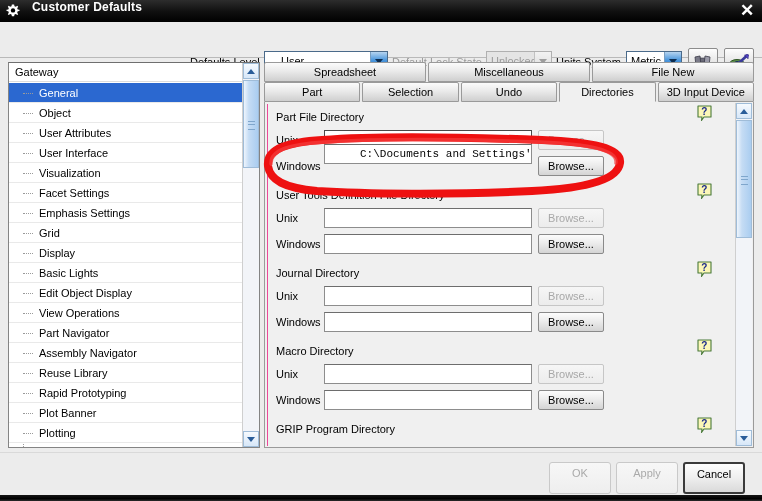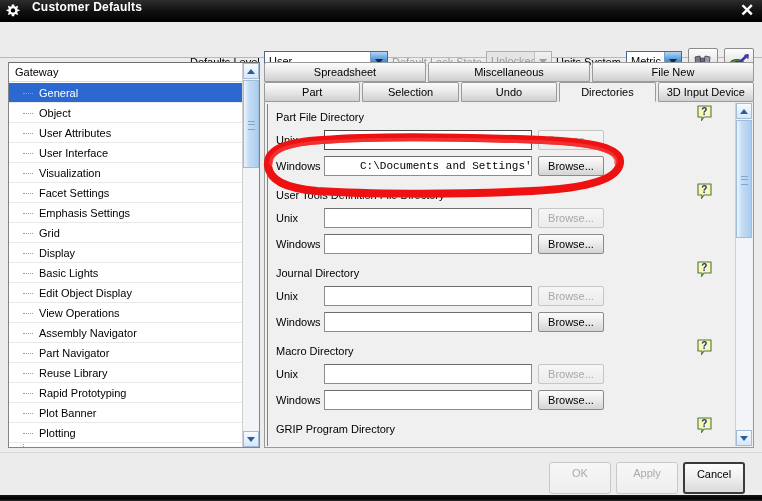--- a/index.html
+++ b/index.html
@@ -406,7 +406,7 @@
 
     <div class="tb-label" style="left:190px; top:33px;">Defaults Level</div>
 
-    <div class="combo" style="left:264px; top:29px; width:124px;">
+    <div class="combo" style="left:264px; top:29px; width:124px;padding-left:12px;">
       <span class="val">User</span>
       <span class="arrow"></span>
     </div>

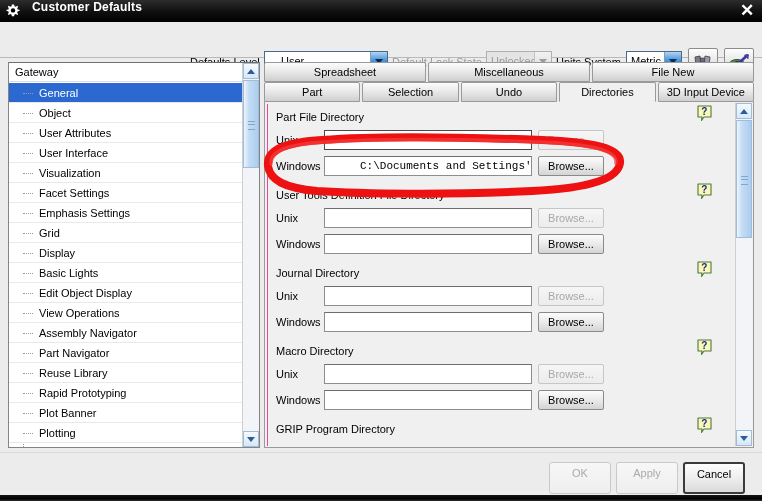--- a/index.html
+++ b/index.html
@@ -505,7 +505,7 @@
           <div class="txtfield focused" style="top: 26px;"></div>
           <div class="browse disabled" style="top: 26px;">Browse...</div>
           <div class="row-label" style="top: 52px;">Windows</div>
-          <div class="txtfield" style="top: 52px; padding-left: 35px;">C:\Documents and Settings'</div>
+          <div class="txtfield" style="top: 40px; padding-left: 35px;">C:\Documents and Settings'</div>
           <div class="browse" style="top: 52px;">Browse...</div>
           <div class="grp-title" style="top: 84px;">User Tools Definition File Directory</div>
           <div class="row-label" style="top: 104px;">Unix</div>

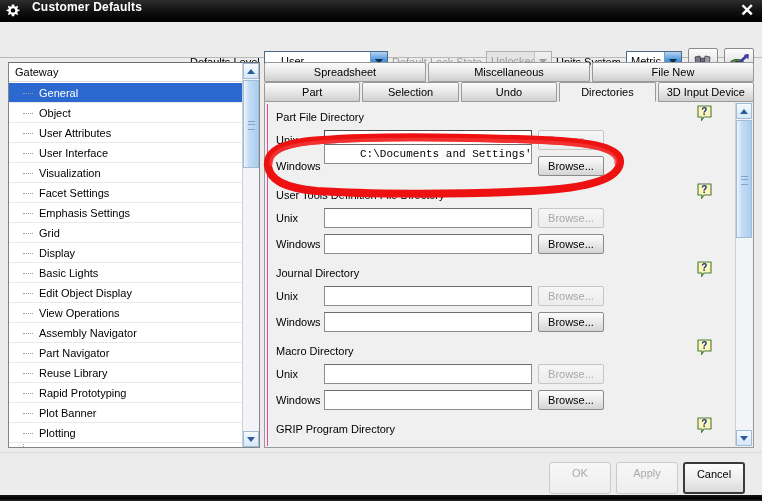--- a/index.html
+++ b/index.html
@@ -463,8 +463,8 @@
         <div class="tree-item"><span>Basic Lights</span></div>
         <div class="tree-item"><span>Edit Object Display</span></div>
         <div class="tree-item"><span>View Operations</span></div>
+        <div class="tree-item"><span>Part Navigator</span></div>
         <div class="tree-item"><span>Assembly Navigator</span></div>
-        <div class="tree-item"><span>Part Navigator</span></div>
         <div class="tree-item"><span>Reuse Library</span></div>
         <div class="tree-item"><span>Rapid Prototyping</span></div>
         <div class="tree-item"><span>Plot Banner</span></div>

